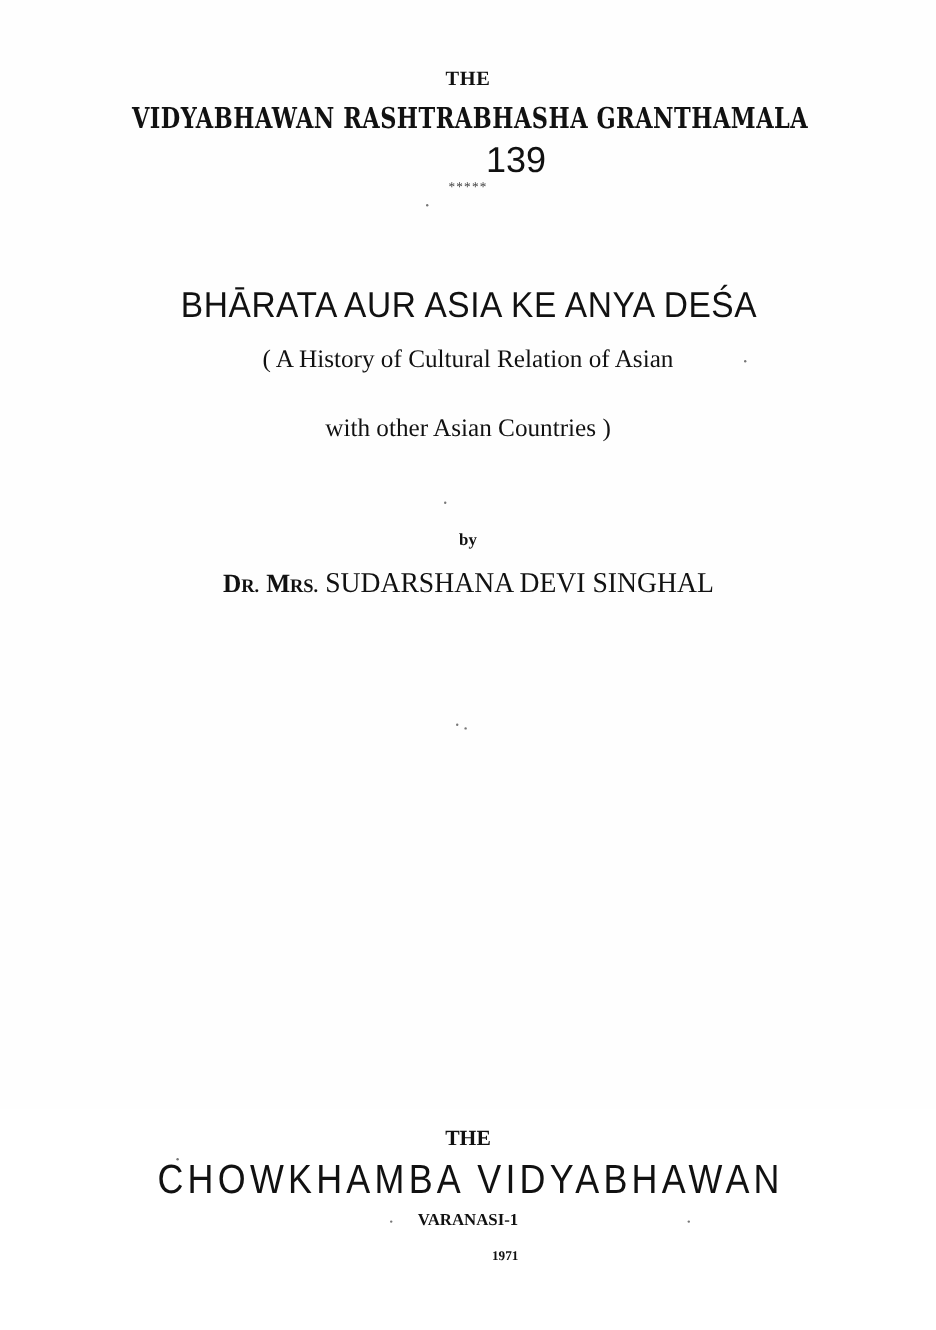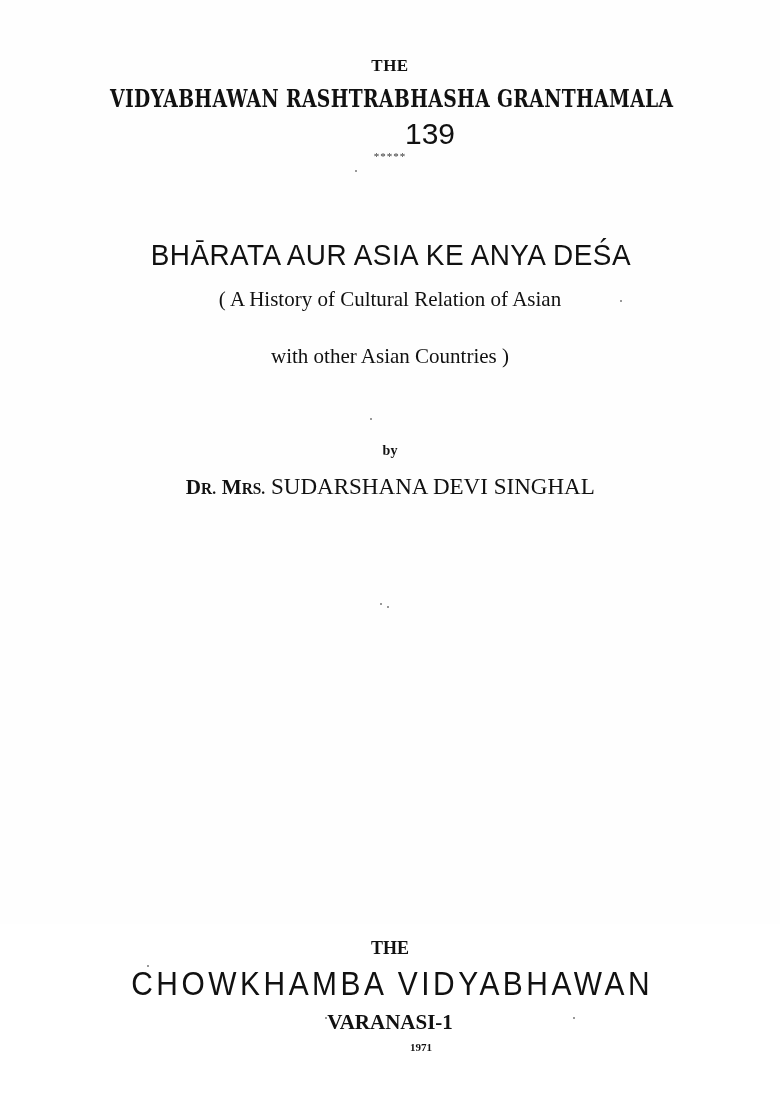--- a/index.html
+++ b/index.html
@@ -76,7 +76,7 @@
       transform: scaleX(0.88); transform-origin: 408px 50%;
     }
     #place {
-      top: 1010px; font-size: 21px; font-weight: bold;
+      top: 1010px; font-size: 14px; font-weight: bold;
     }
     #year {
       top: 1041px; font-size: 11px; font-weight: bold; padding-left: 31px;

